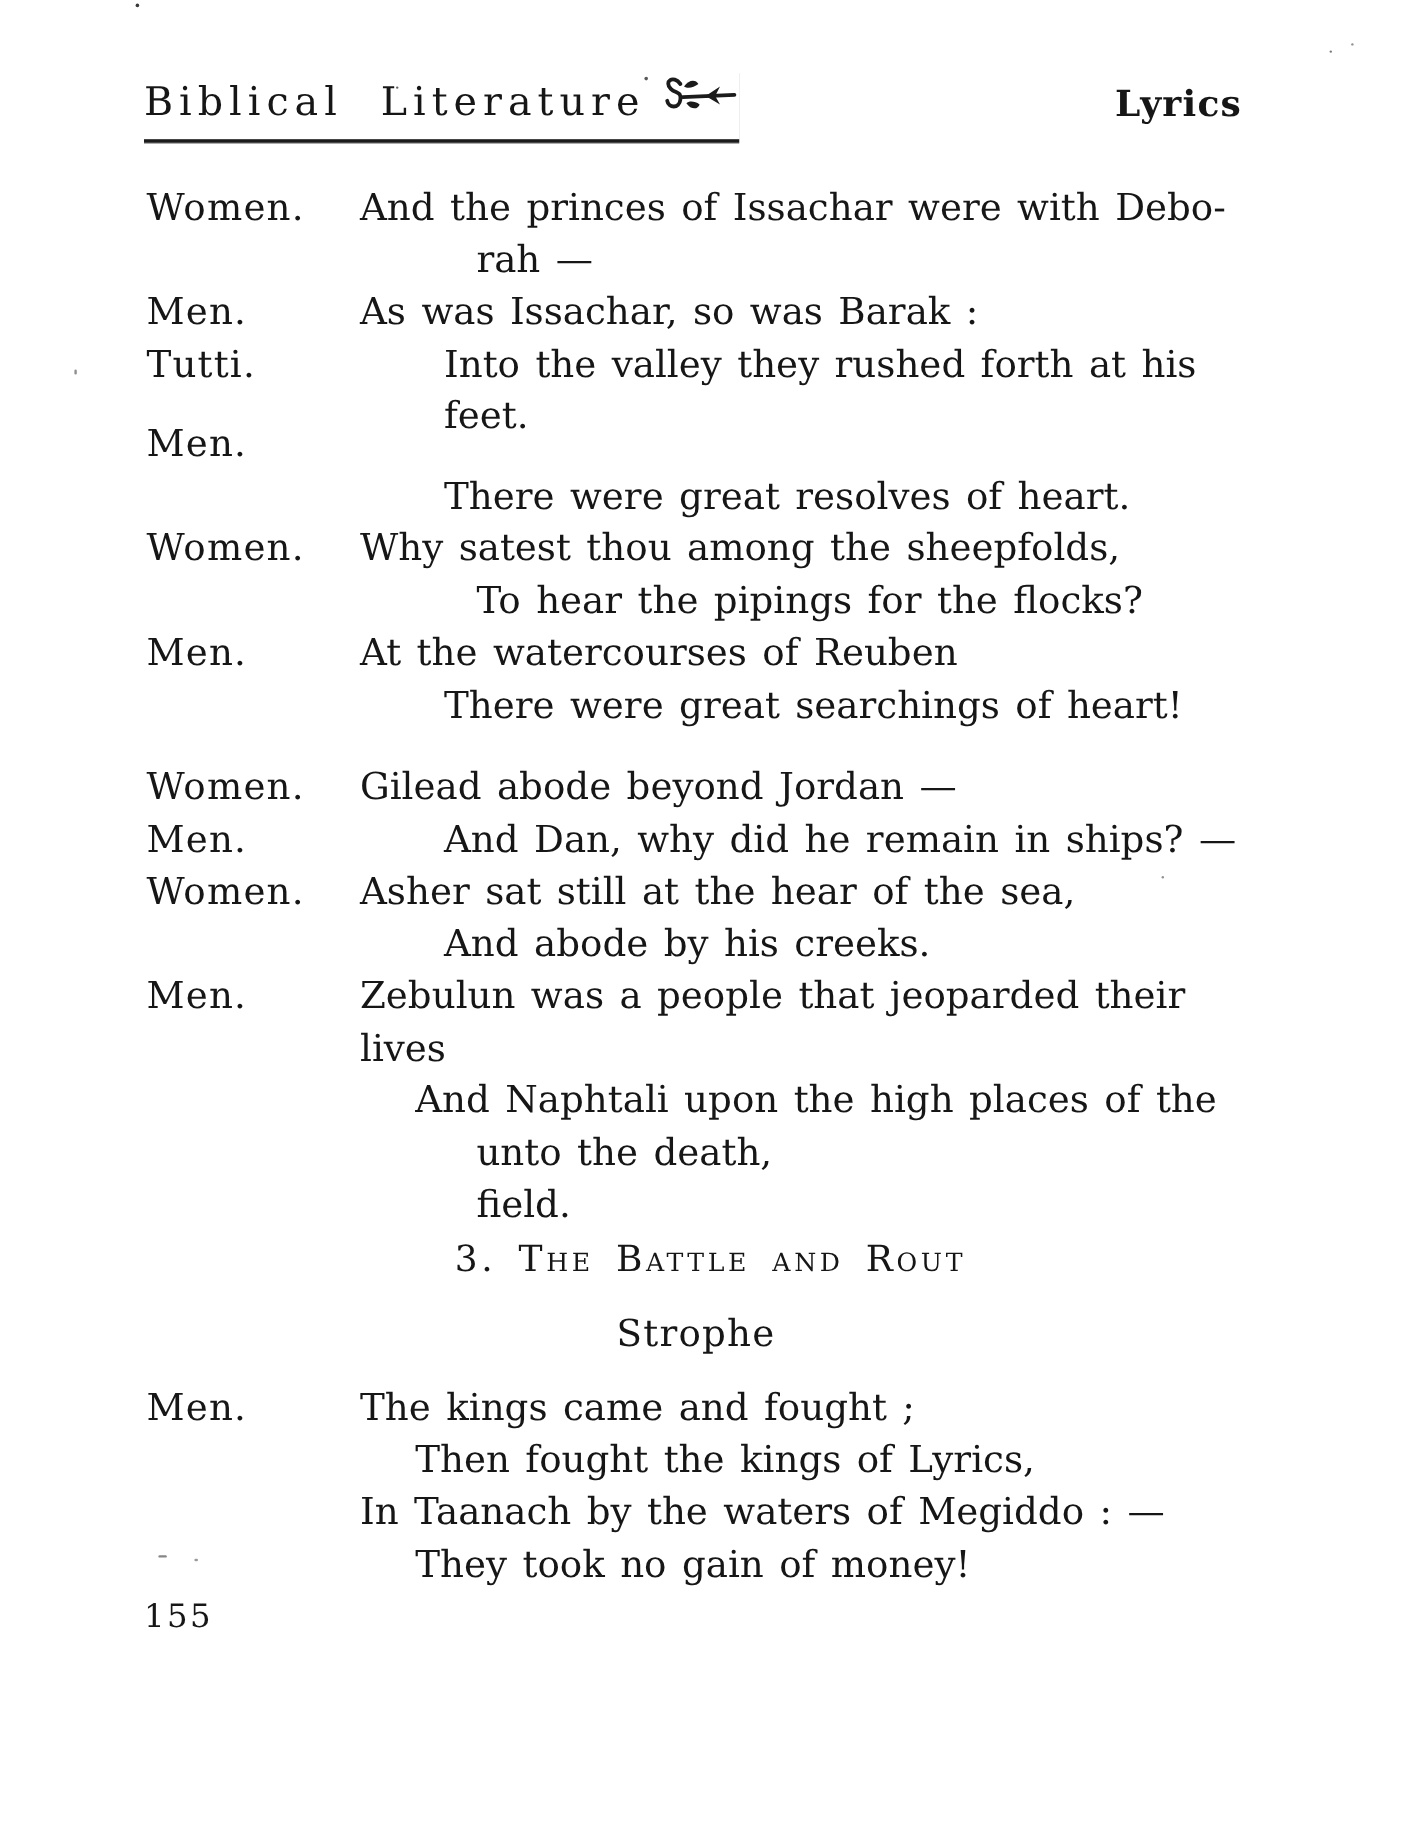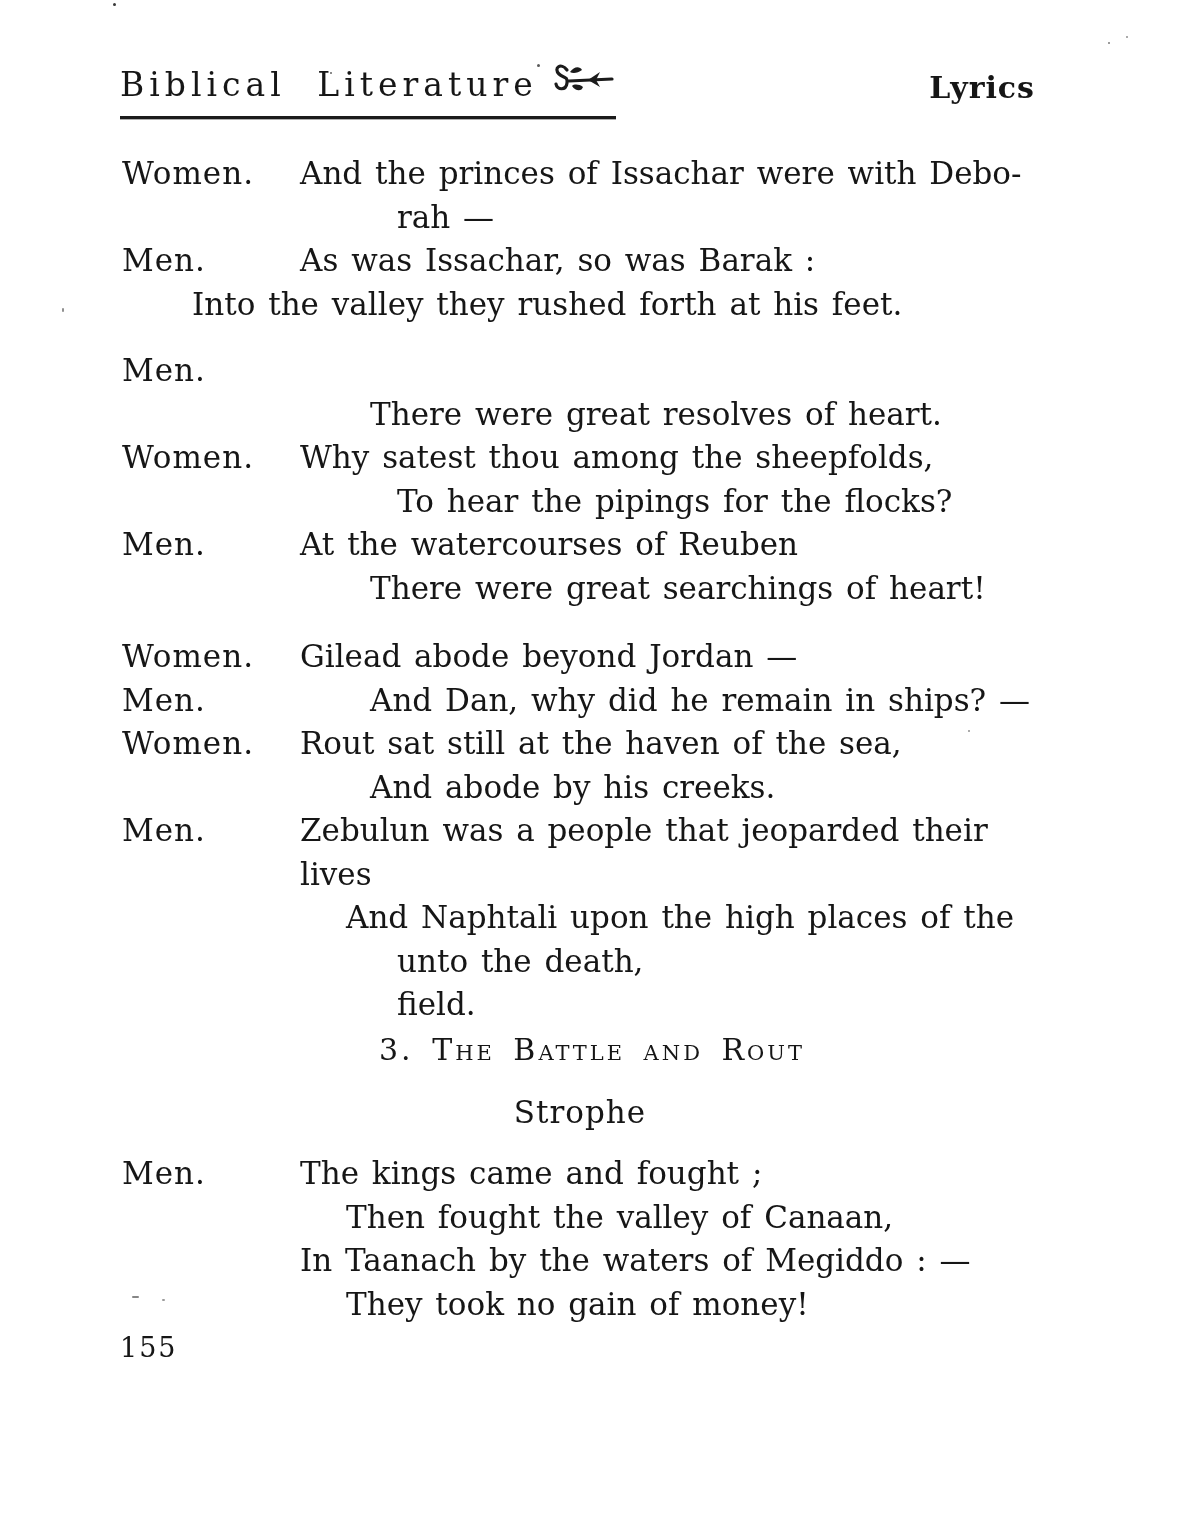--- a/index.html
+++ b/index.html
@@ -141,6 +141,7 @@
       <span class="vtext ind0">As was Issachar, so was Barak :</span>
     </div>
     <div class="line">
+      <span class="speaker">Tutti.</span>
       <span class="vtext ind2">Into the valley they rushed forth at his feet.</span>
     </div>
   </div>

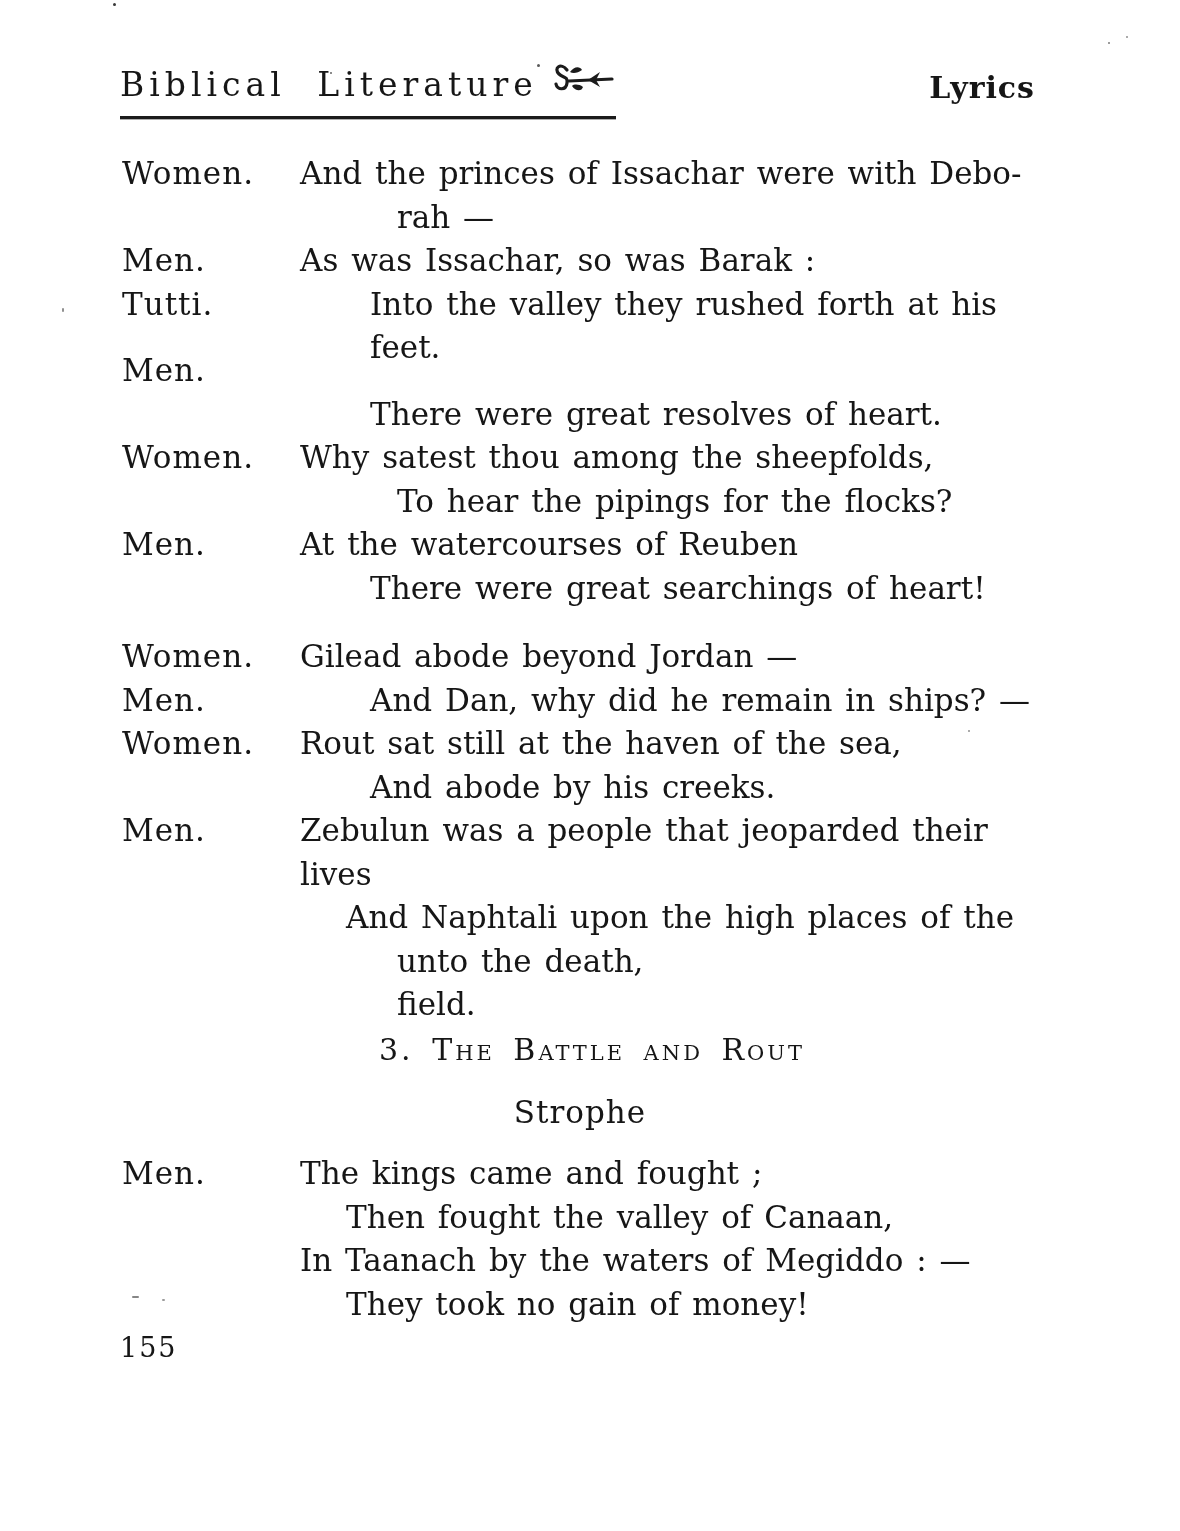--- a/index.html
+++ b/index.html
@@ -183,7 +183,7 @@
     </div>
     <div class="line">
       <span class="speaker">Women.</span>
-      <span class="vtext ind0">Rout sat still at the haven of the sea,</span>
+      <span class="vtext ind0">Asher sat still at the hear of the sea,</span>
     </div>
     <div class="line">
       <span class="speaker"></span>

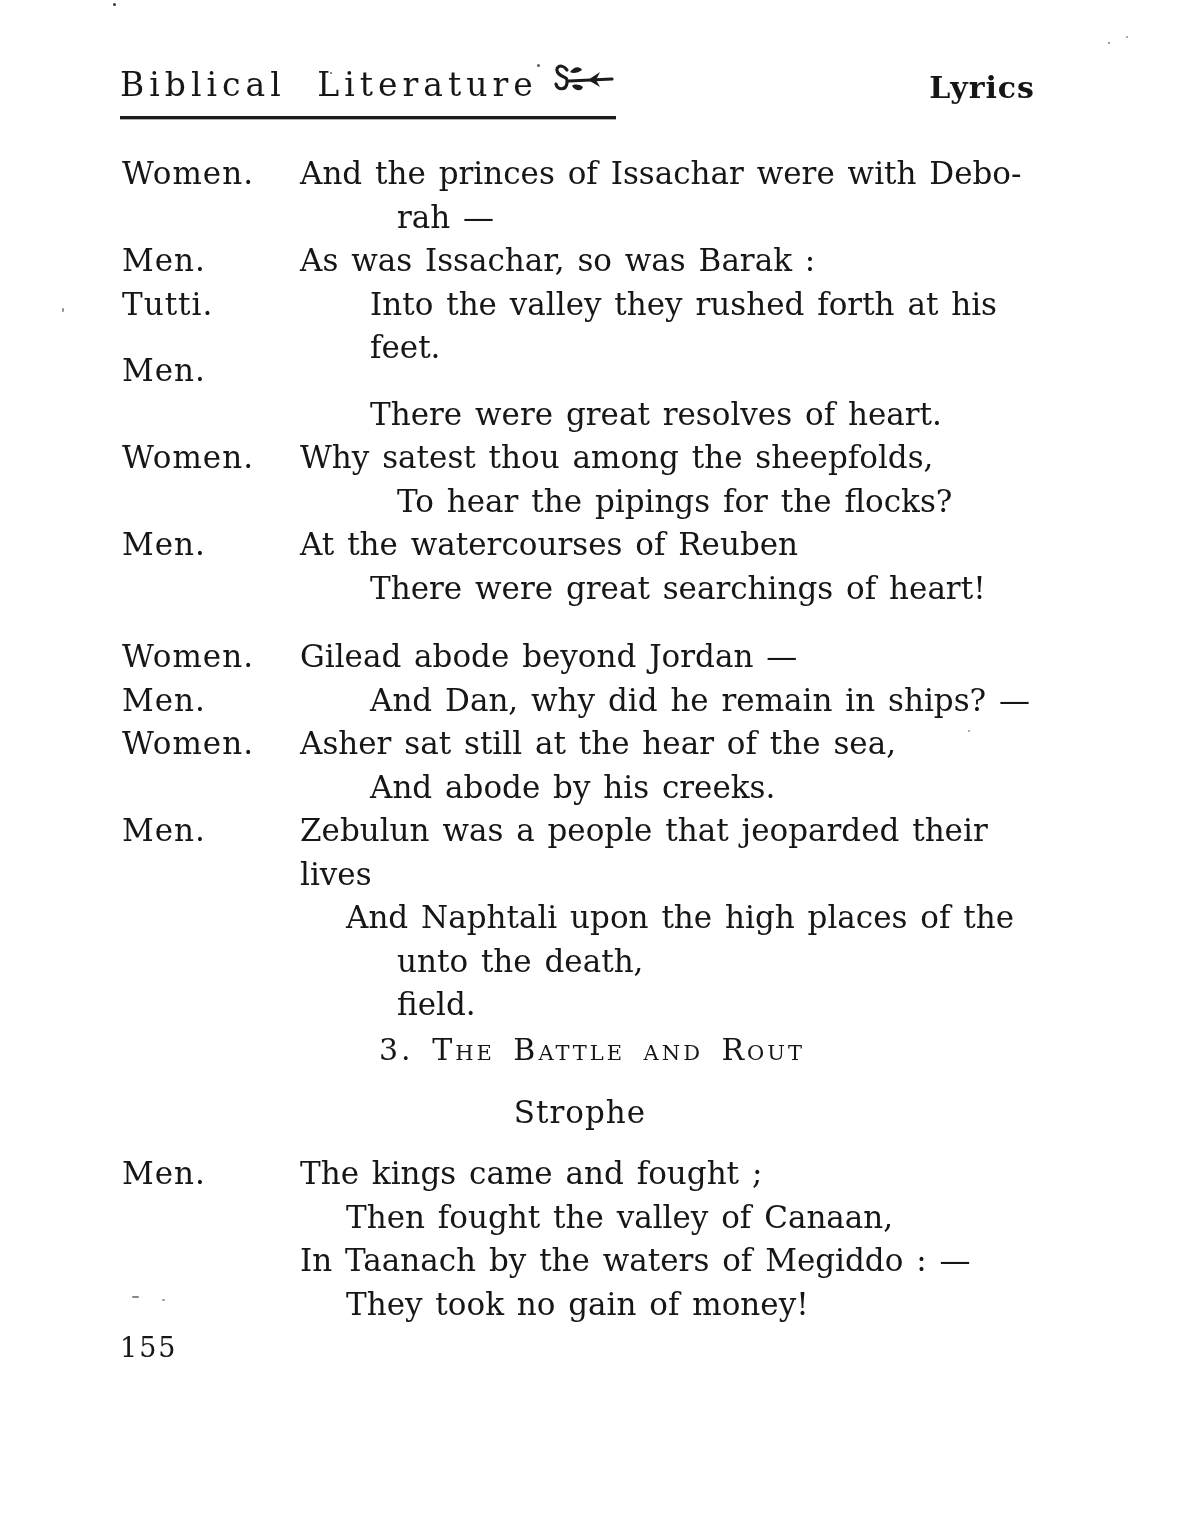--- a/index.html
+++ b/index.html
@@ -221,7 +221,7 @@
     </div>
     <div class="line">
       <span class="speaker"></span>
-      <span class="vtext ind1">Then fought the valley of Canaan,</span>
+      <span class="vtext ind1">Then fought the kings of Lyrics,</span>
     </div>
     <div class="line">
       <span class="speaker"></span>

